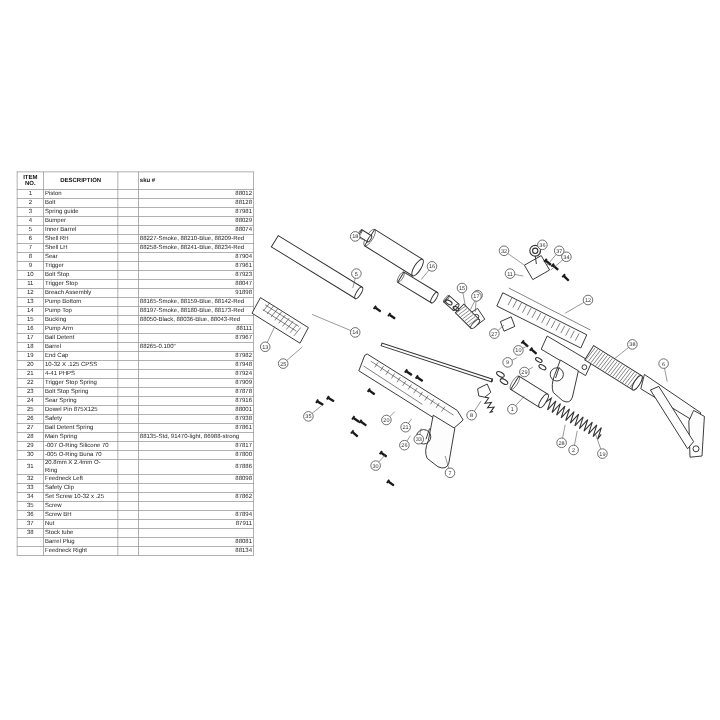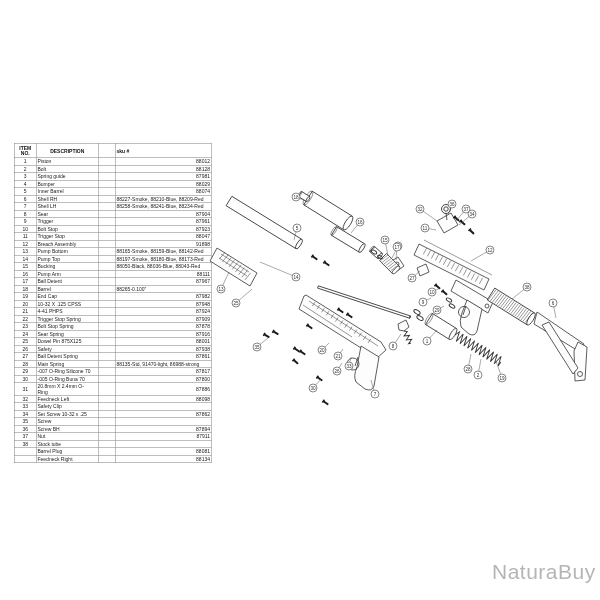--- a/index.html
+++ b/index.html
@@ -690,7 +690,6 @@
       </g>
   </svg>
 
-  <div class="watermark" style="color: rgb(181, 181, 181);">NaturaBuy</div>
 </div>
 
 </body></html>

